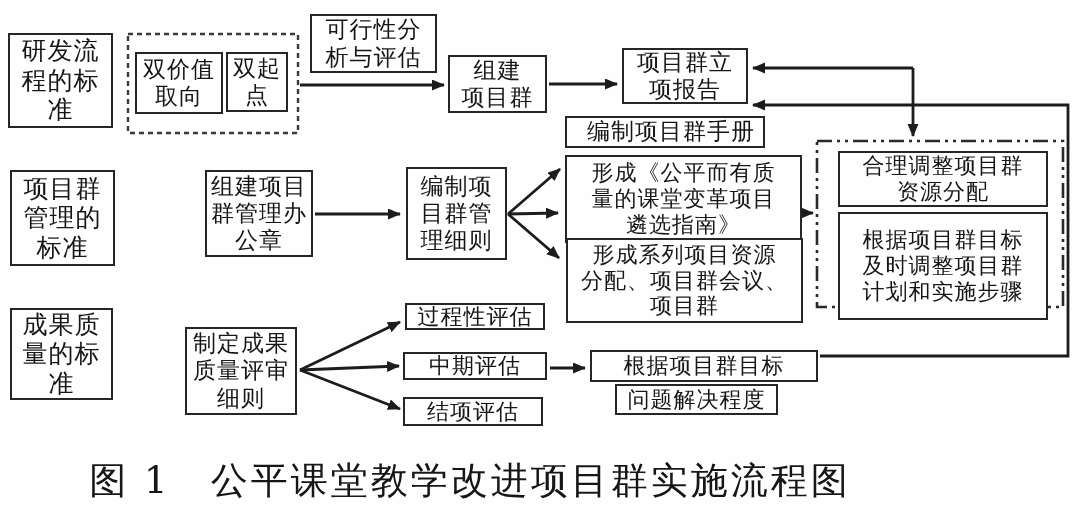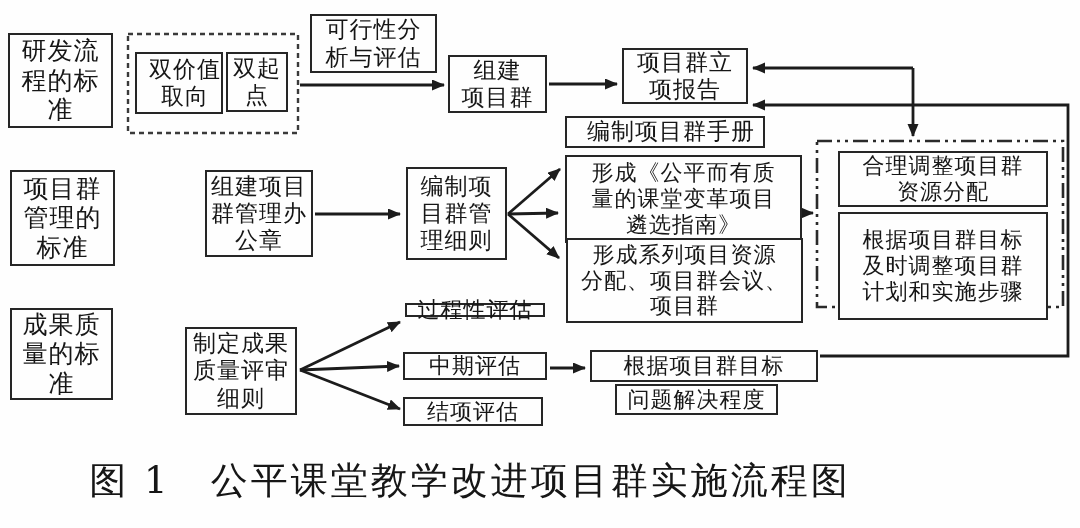--- a/index.html
+++ b/index.html
@@ -98,7 +98,7 @@
 准</span>
   </div>
 
-  <div class="node reg" style="left:135px;top:52px;width:88px;height:62px;justify-content:flex-end;">
+  <div class="node reg" style="left:135px;top:52px;width:88px;height:62px;">
     <span>双价值
 取向</span>
   </div>

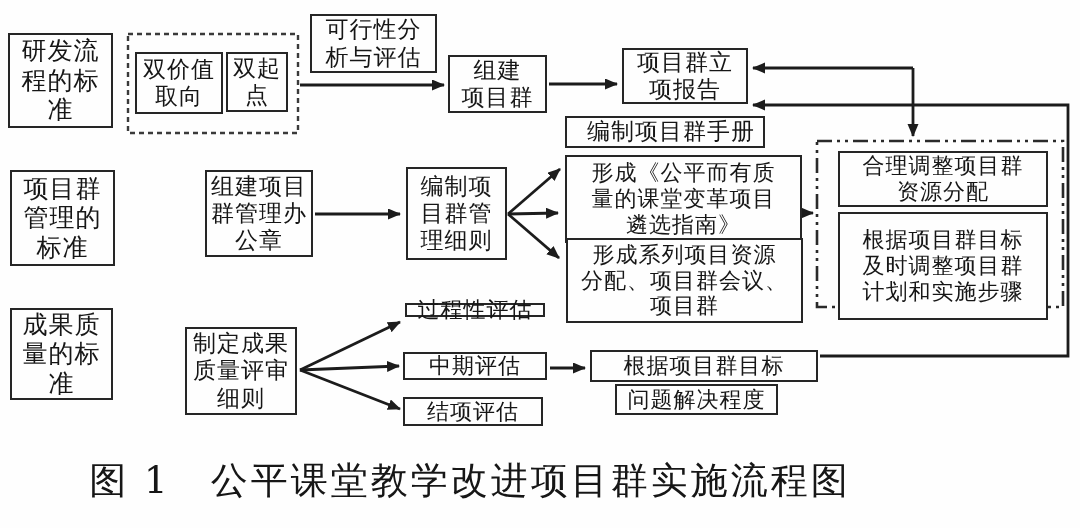--- a/index.html
+++ b/index.html
@@ -180,7 +180,7 @@
 细则</span>
   </div>
 
-  <div class="node small" style="left:405px;top:303px;width:140px;height:14px;">
+  <div class="node small" style="left:405px;top:303px;width:140px;height:27px;">
     <span>过程性评估</span>
   </div>
 

